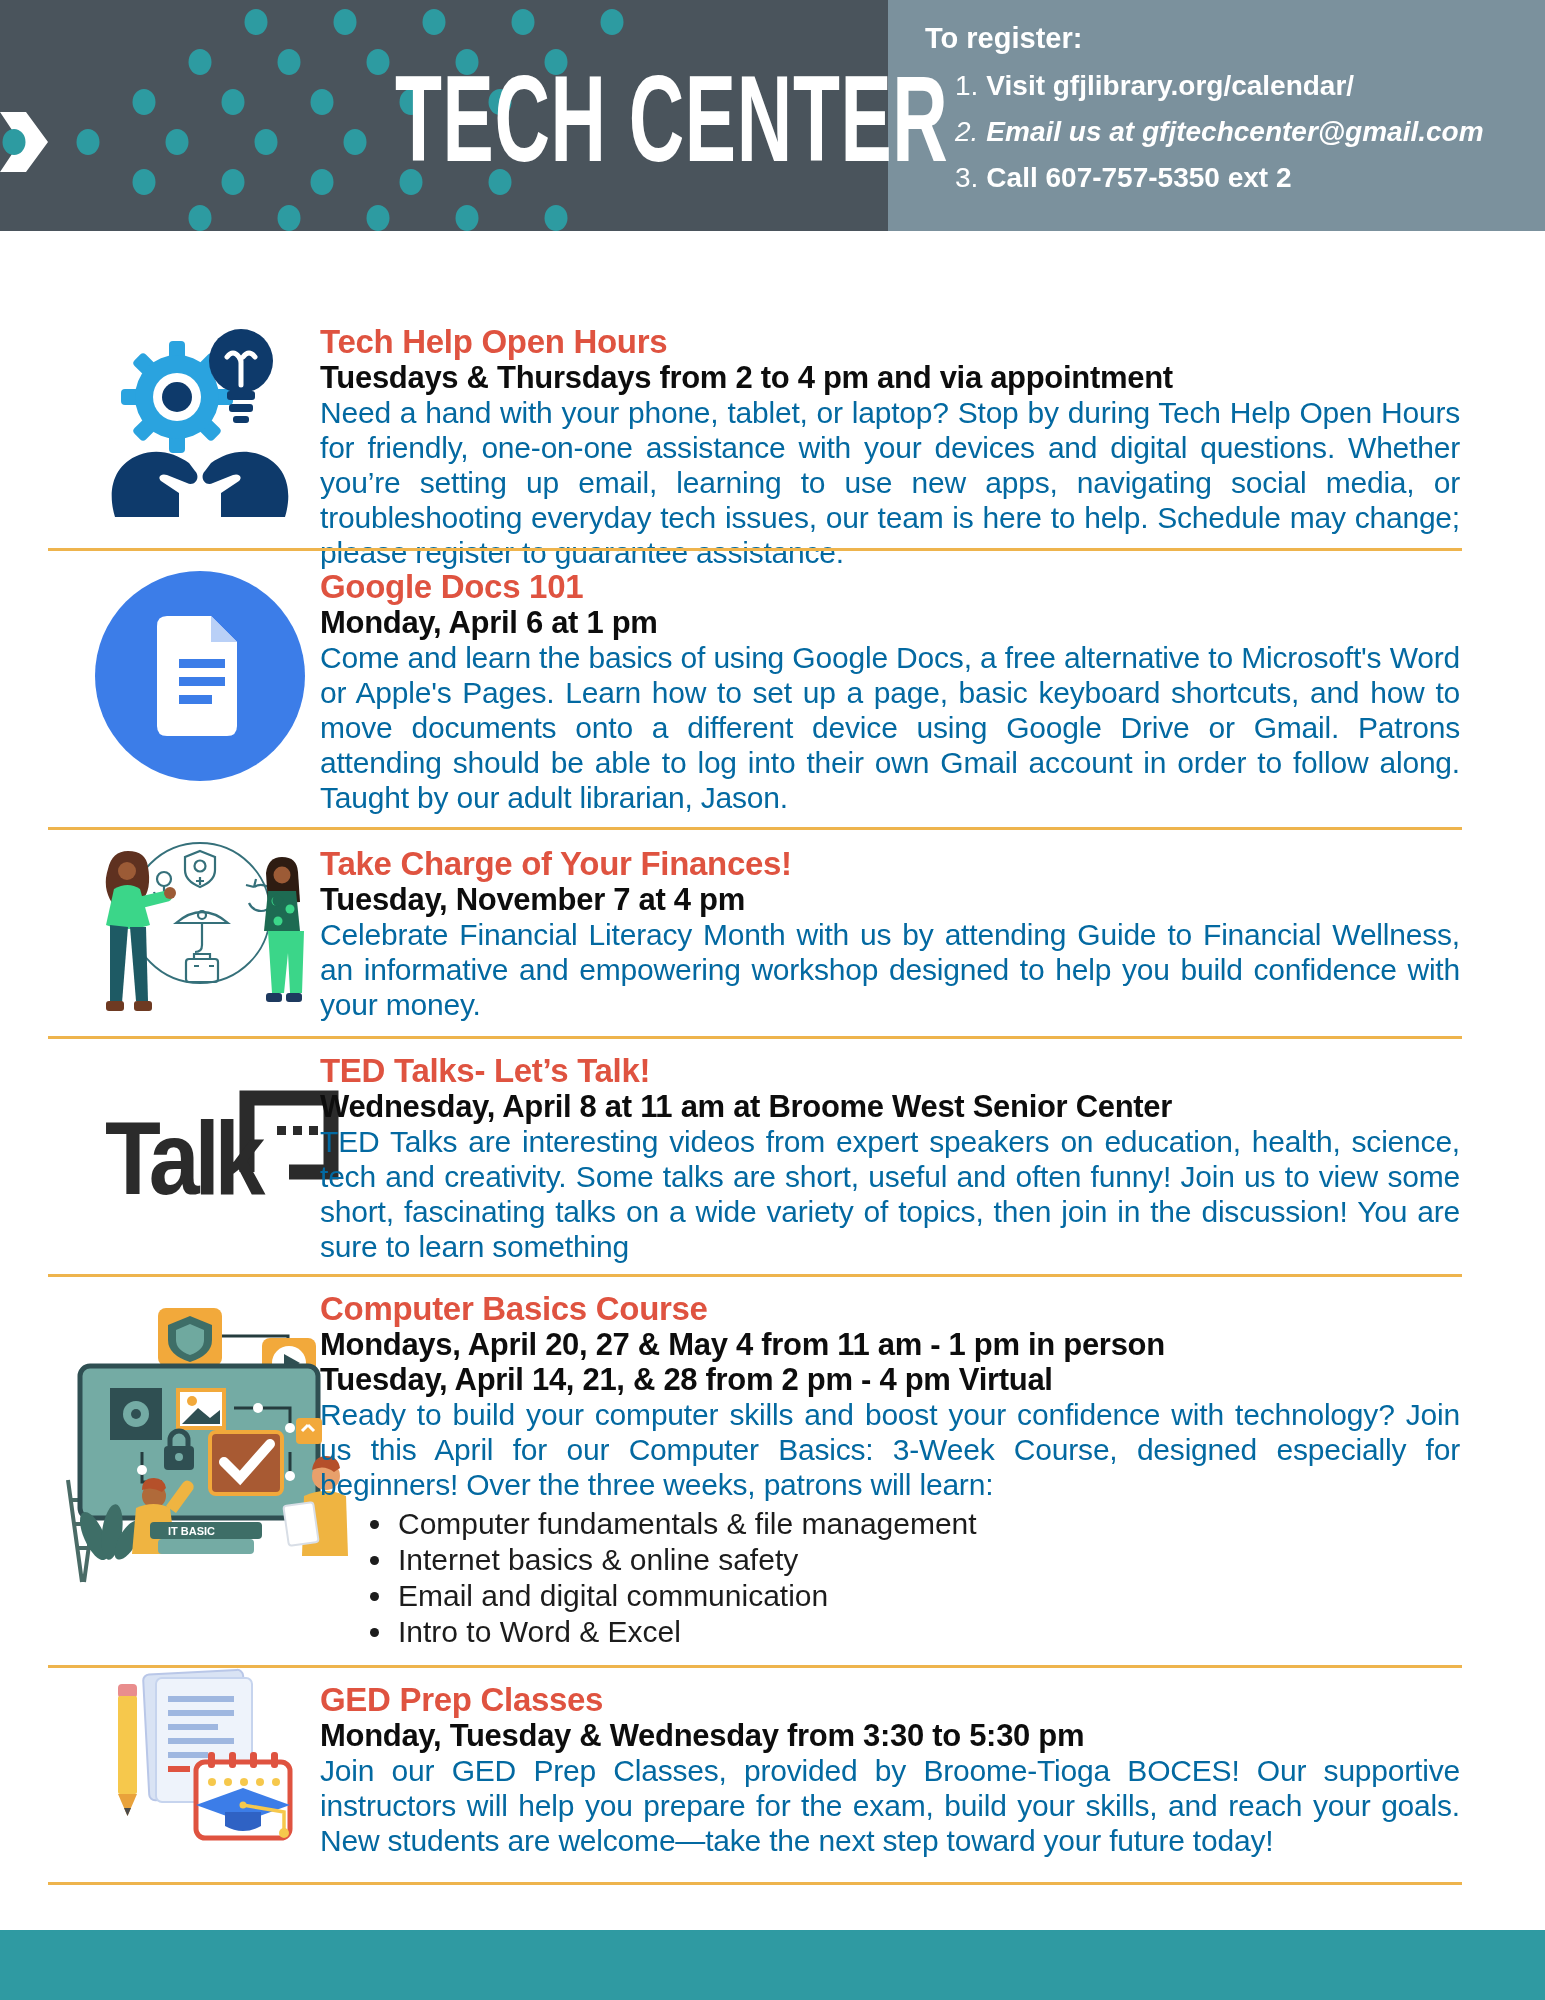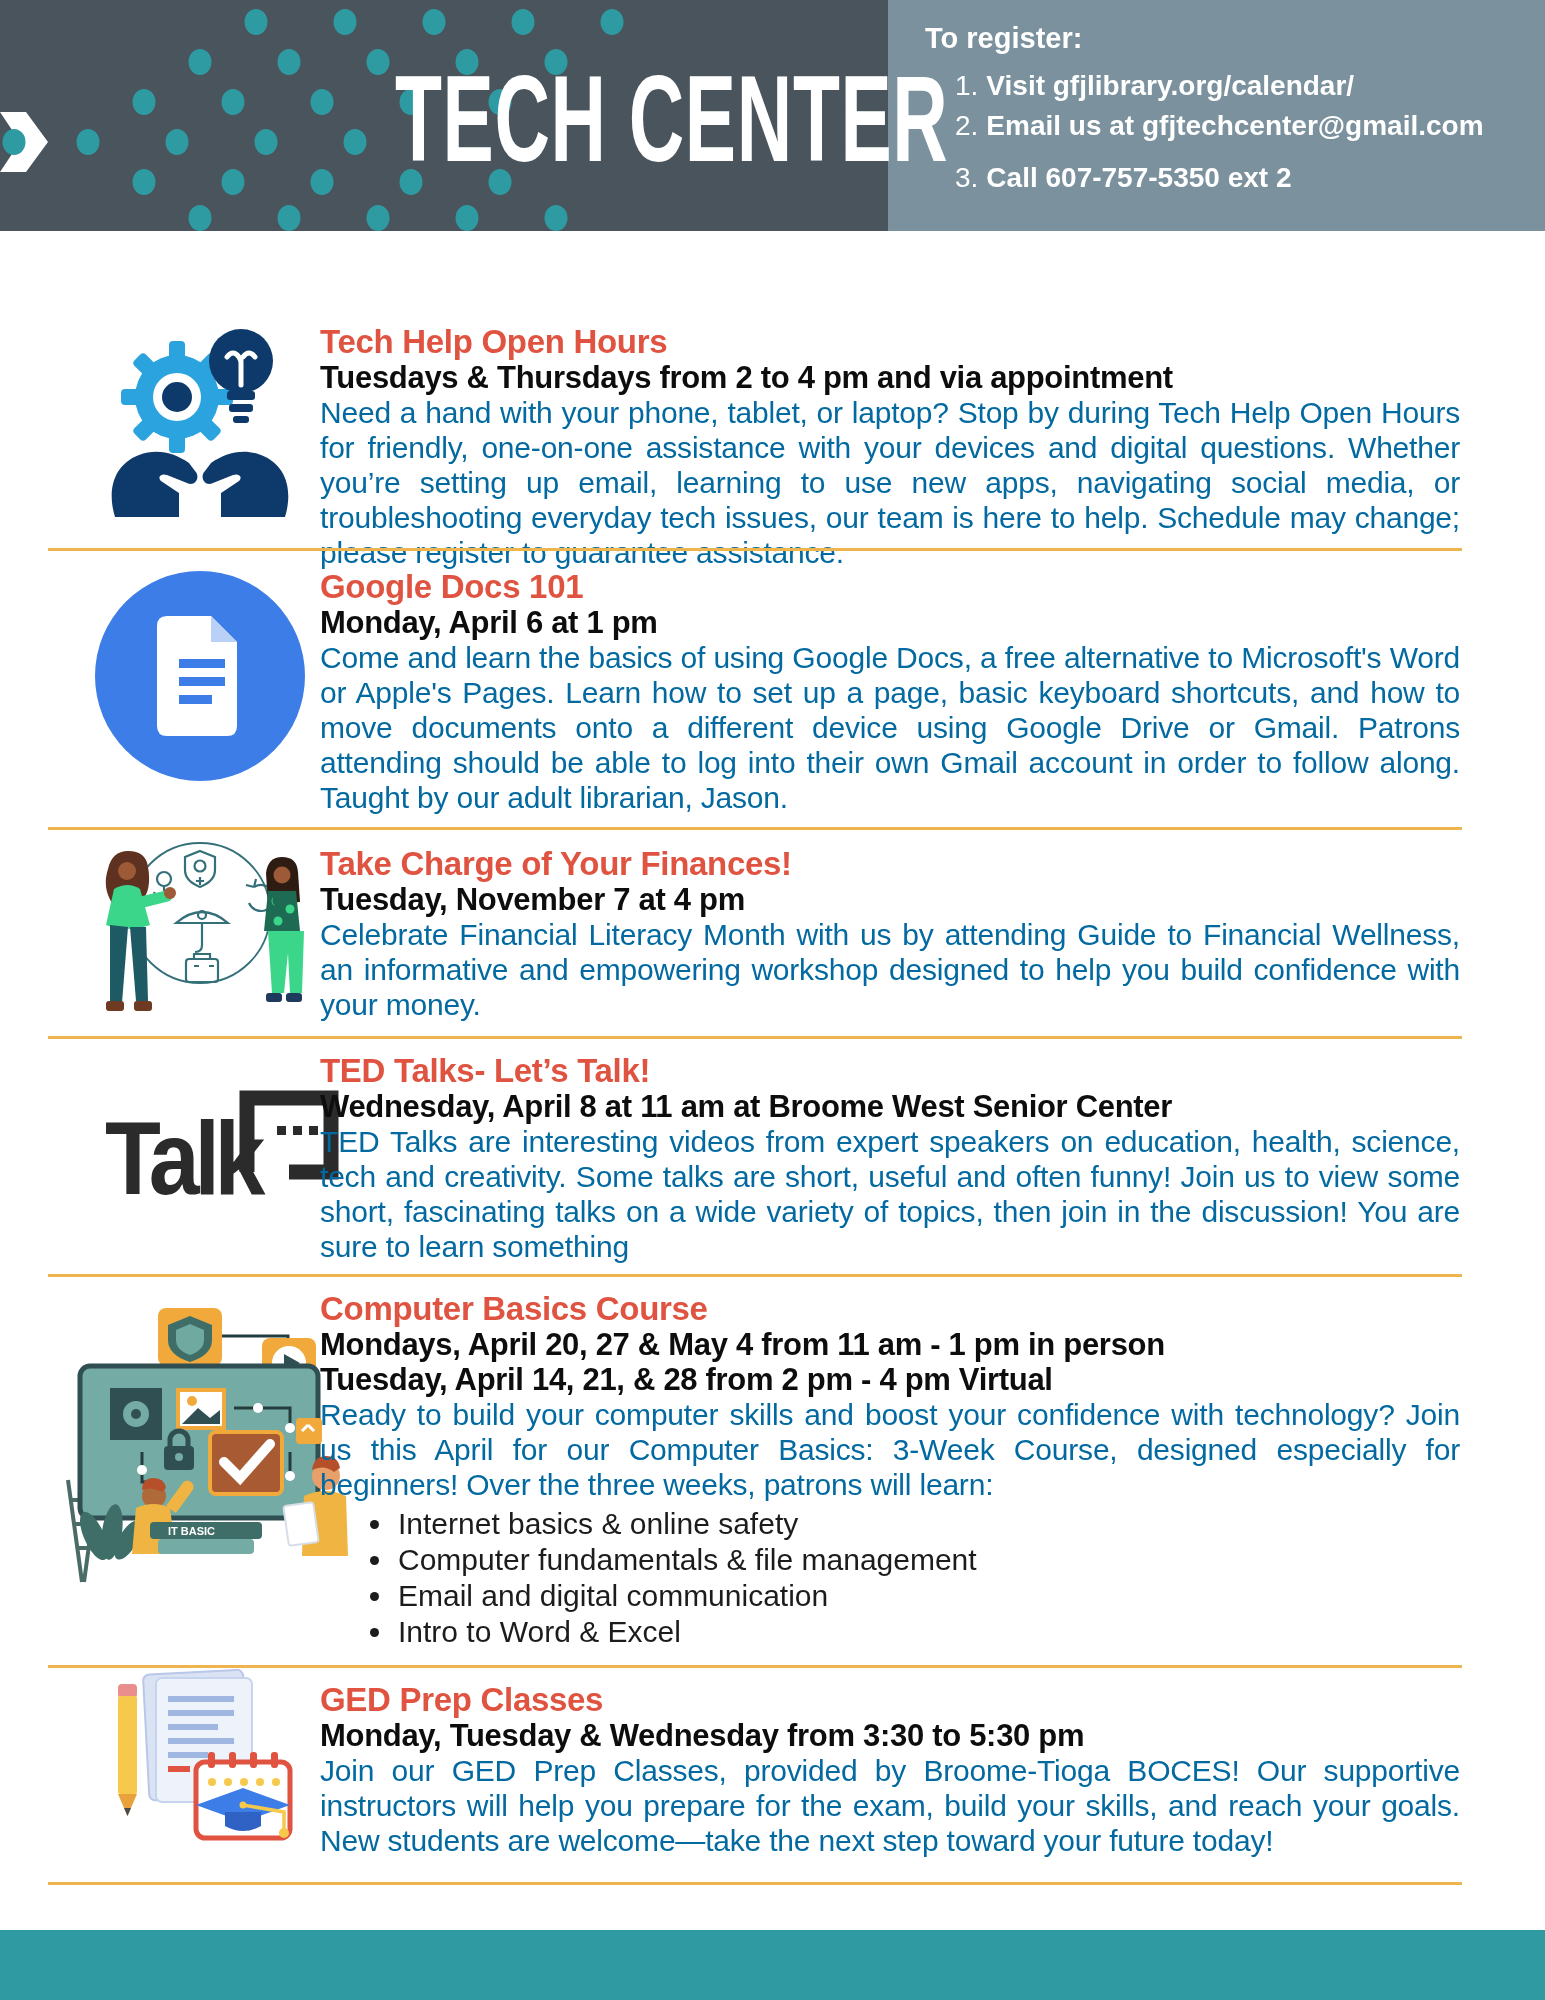--- a/index.html
+++ b/index.html
@@ -88,7 +88,7 @@
       <div class="reg-item" style="left:30px;top:48px;">
         <span class="num">1.</span><span class="txt">Visit gfjlibrary.org/calendar/</span>
       </div>
-      <div class="reg-item" style="left:30px;top:88px;">
+      <div class="reg-item" style="left:30px;top:94px;font-style:italic;">
         <span class="num">2.</span><span class="txt">Email us at gfjtechcenter@gmail.com</span>
       </div>
       <div class="reg-item" style="left:30px;top:140px;">

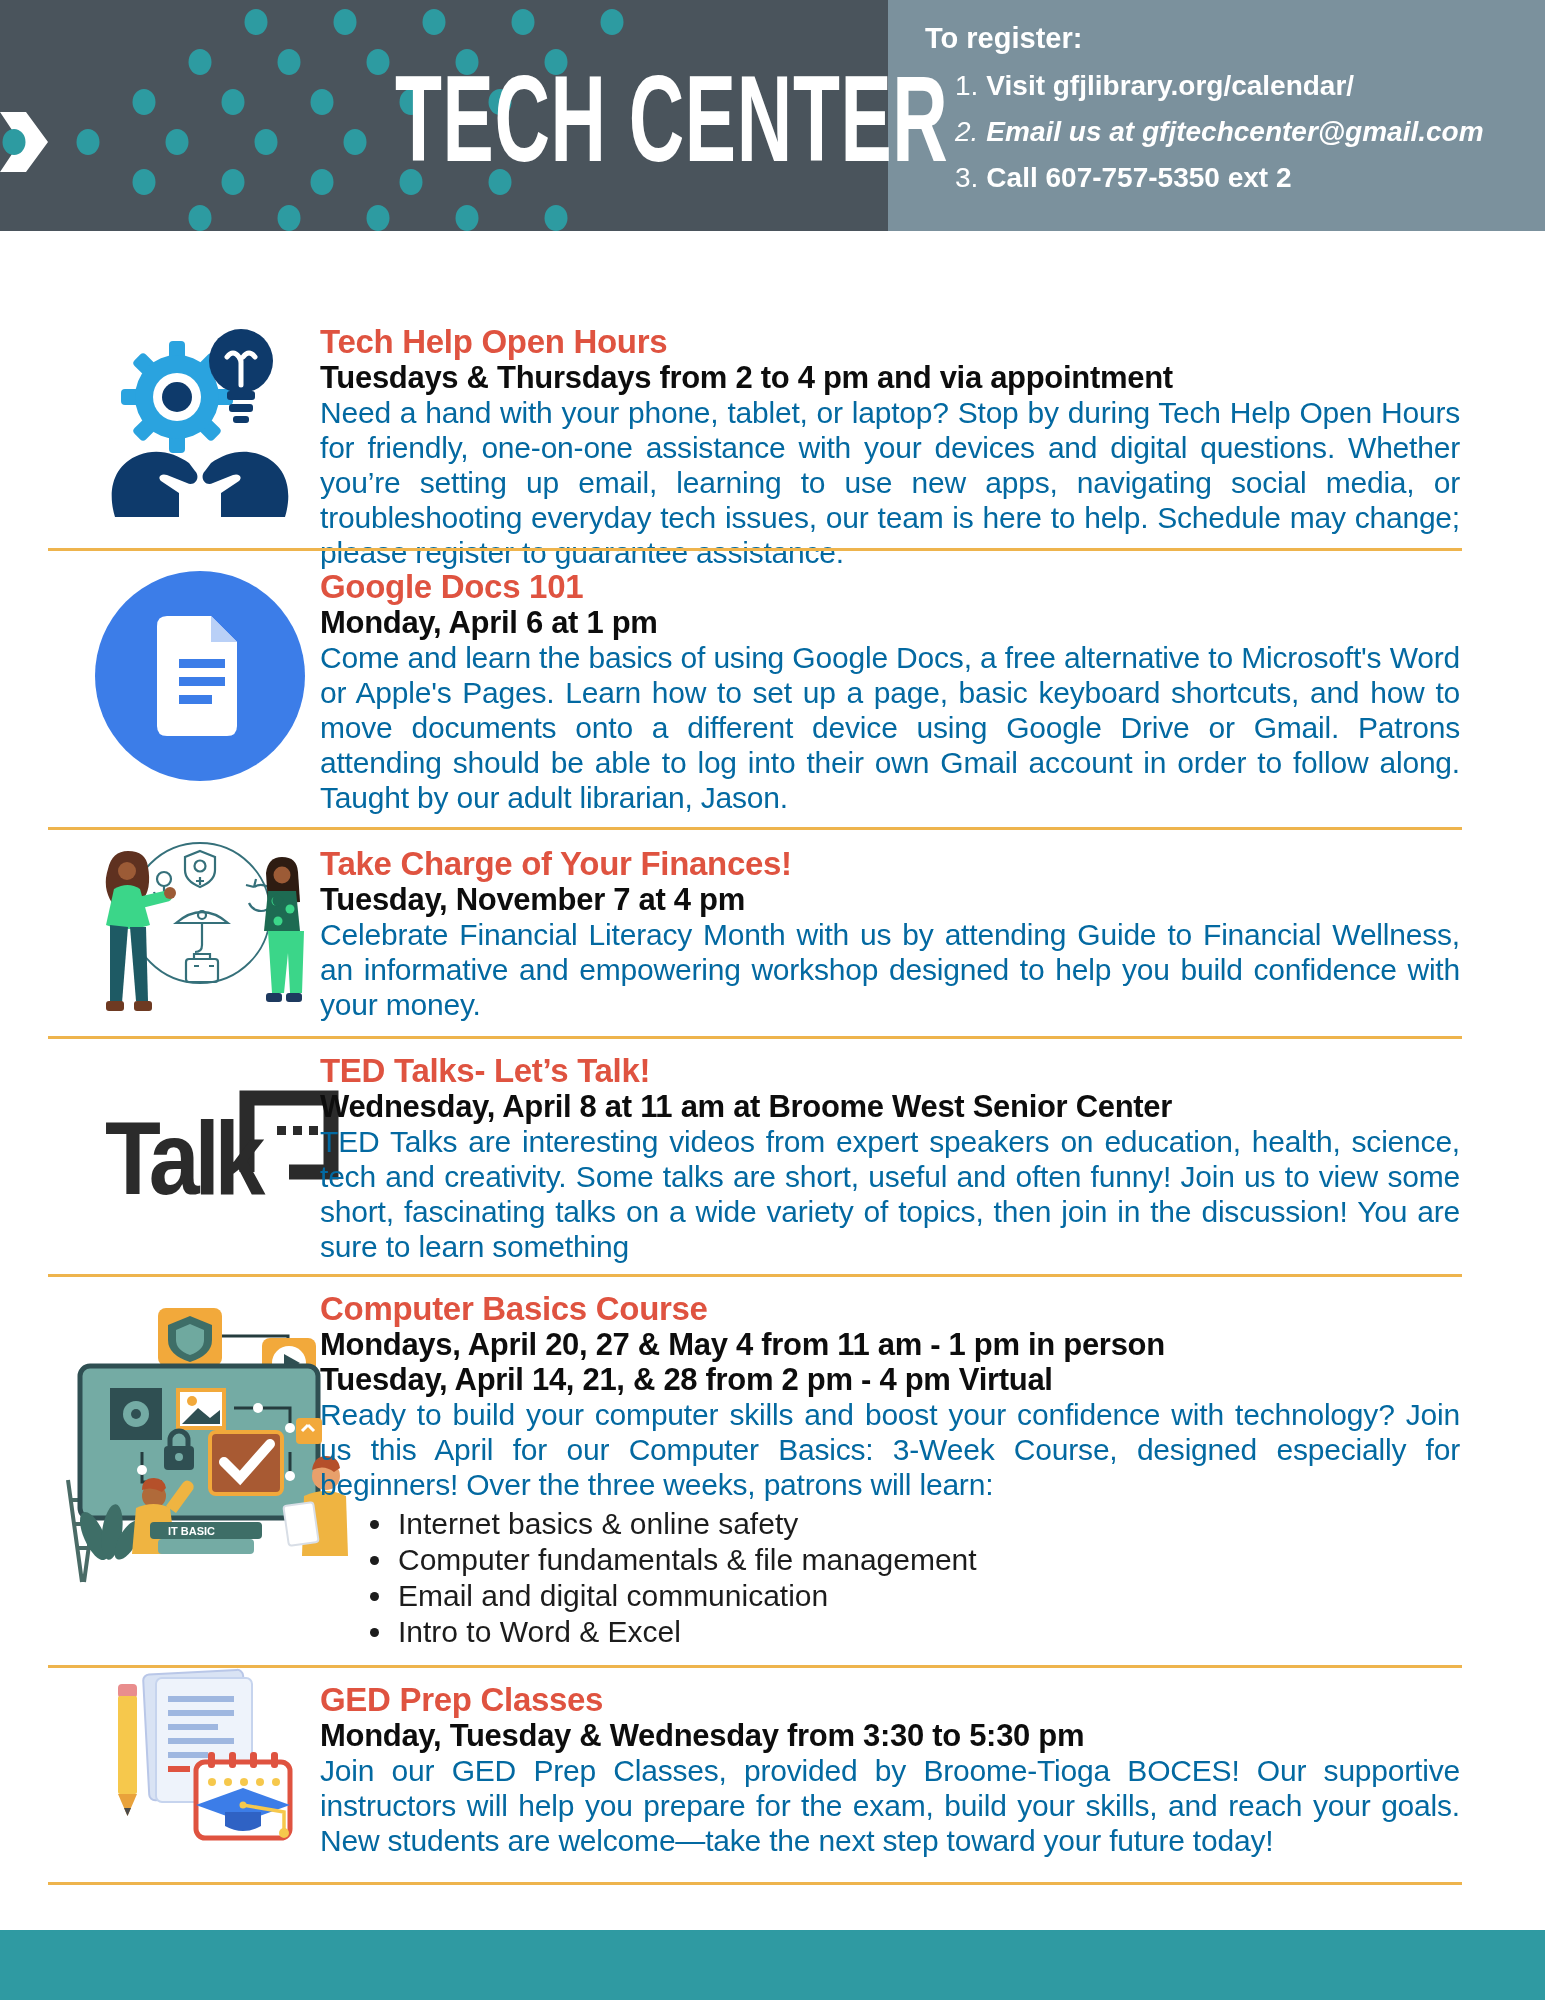--- a/index.html
+++ b/index.html
@@ -282,8 +282,8 @@
     <p class="sched">Tuesday, April 14, 21, &amp; 28 from 2 pm - 4 pm Virtual</p>
     <p class="sbody">Ready to build your computer skills and boost your confidence with technology? Join us this April for our Computer Basics: 3-Week Course, designed especially for beginners! Over the three weeks, patrons will learn:</p>
     <ul class="sbullets">
+      <li>Computer fundamentals &amp; file management</li>
       <li>Internet basics &amp; online safety</li>
-      <li>Computer fundamentals &amp; file management</li>
       <li>Email and digital communication</li>
       <li>Intro to Word &amp; Excel</li>
     </ul>

